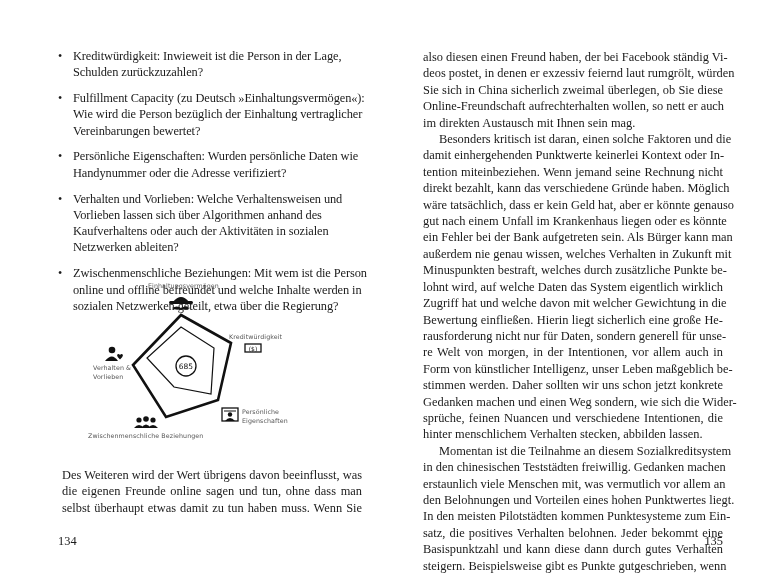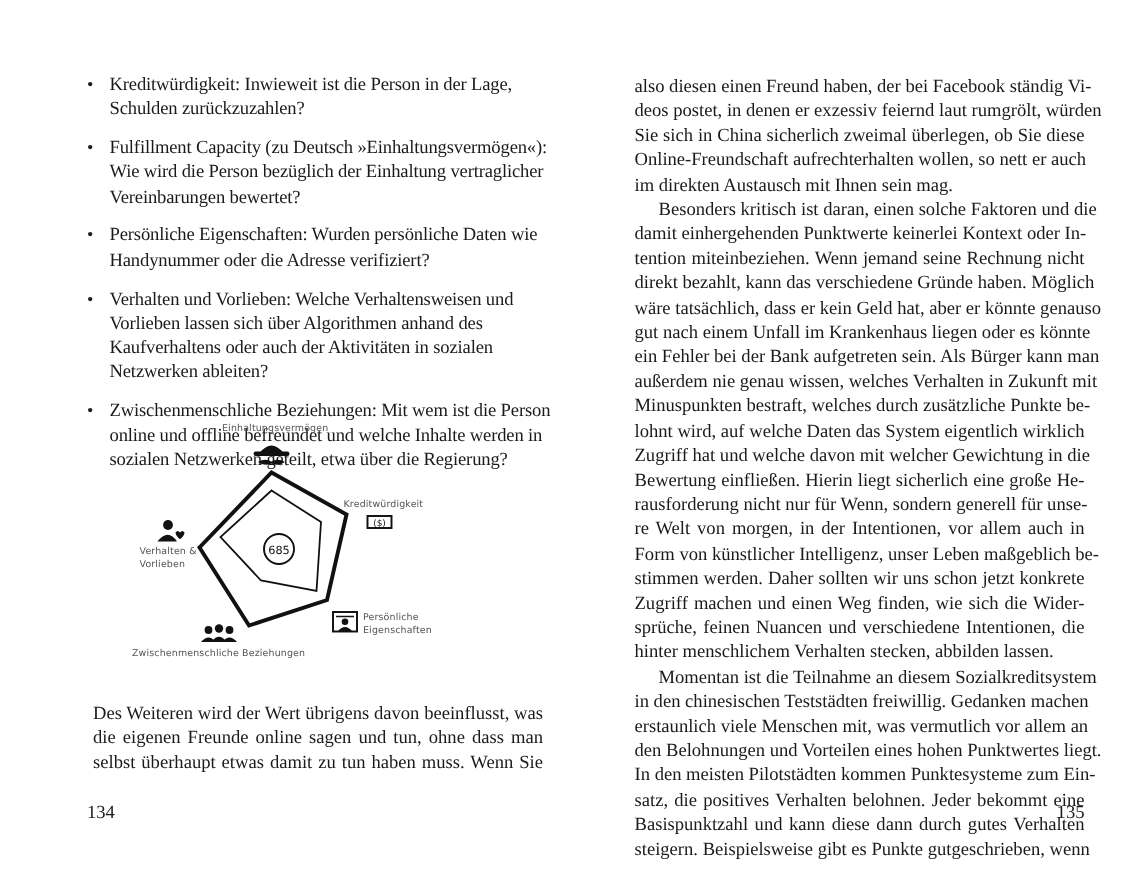--- a/index.html
+++ b/index.html
@@ -115,7 +115,7 @@
       <span class="ln">lohnt wird, auf welche Daten das System eigentlich wirklich</span>
       <span class="ln">Zugriff hat und welche davon mit welcher Gewichtung in die</span>
       <span class="ln">Bewertung einfließen. Hierin liegt sicherlich eine große He-</span>
-      <span class="ln">rausforderung nicht nur für Wenn, sondern generell für unse-</span>
+      <span class="ln">rausforderung nicht nur für Daten, sondern generell für unse-</span>
       <span class="ln">re Welt von morgen, in der Intentionen, vor allem auch in</span>
       <span class="ln">Form von künstlicher Intelligenz, unser Leben maßgeblich be-</span>
       <span class="ln">stimmen werden. Daher sollten wir uns schon jetzt konkrete</span>

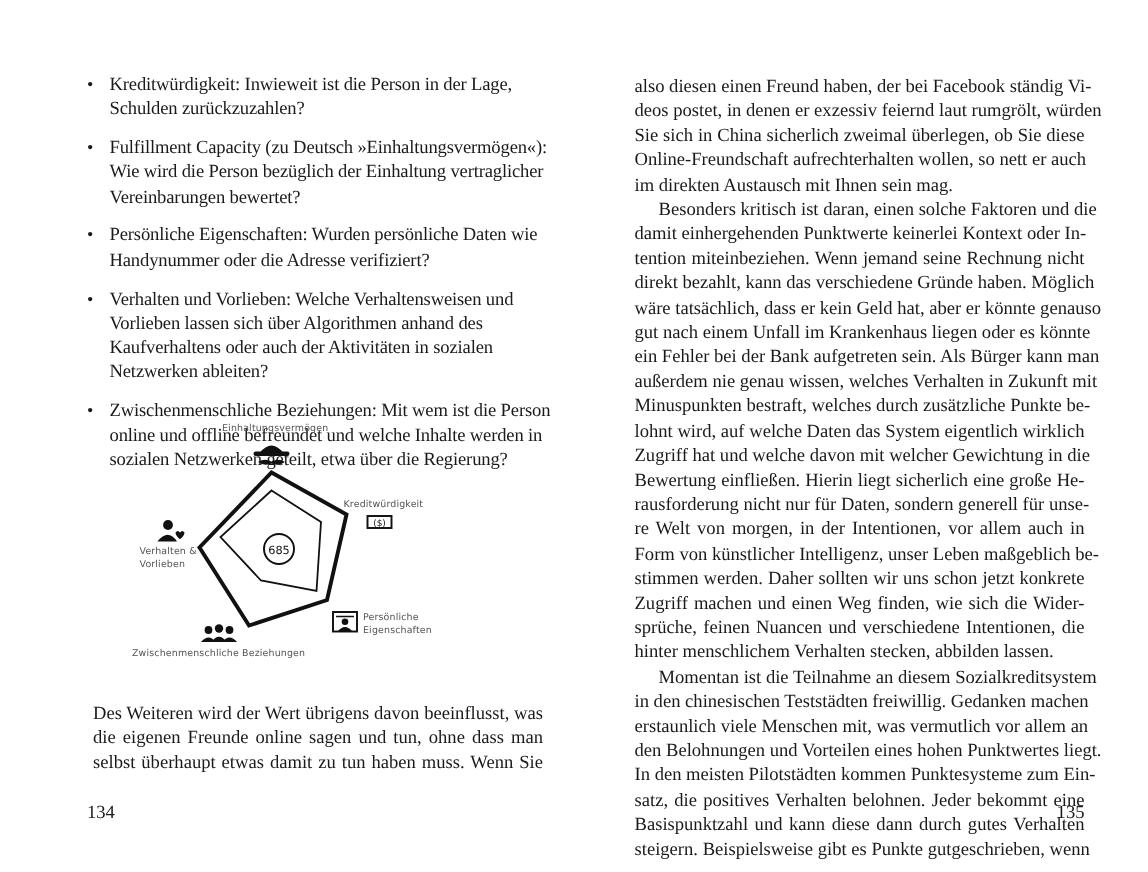--- a/index.html
+++ b/index.html
@@ -119,7 +119,7 @@
       <span class="ln">re Welt von morgen, in der Intentionen, vor allem auch in</span>
       <span class="ln">Form von künstlicher Intelligenz, unser Leben maßgeblich be-</span>
       <span class="ln">stimmen werden. Daher sollten wir uns schon jetzt konkrete</span>
-      <span class="ln">Zugriff machen und einen Weg finden, wie sich die Wider-</span>
+      <span class="ln">Gedanken machen und einen Weg sondern, wie sich die Wider-</span>
       <span class="ln">sprüche, feinen Nuancen und verschiedene Intentionen, die</span>
       <span class="ln last">hinter menschlichem Verhalten stecken, abbilden lassen.</span>
       <span class="ln indent">Momentan ist die Teilnahme an diesem Sozialkreditsystem</span>

